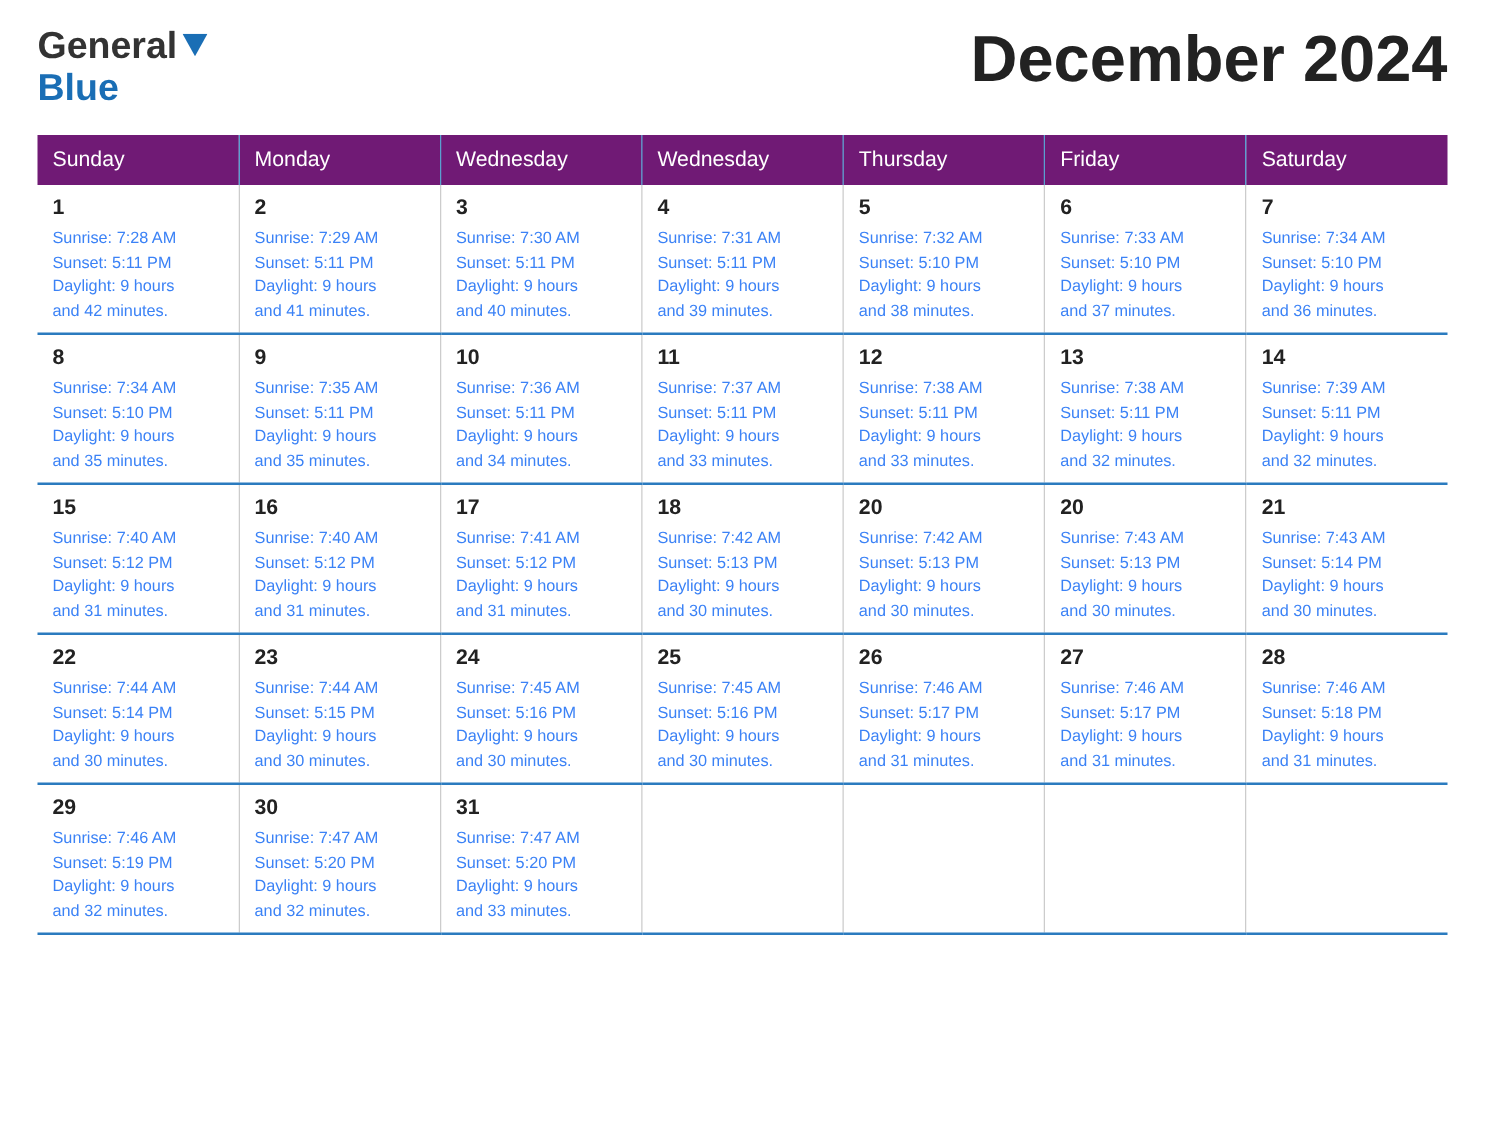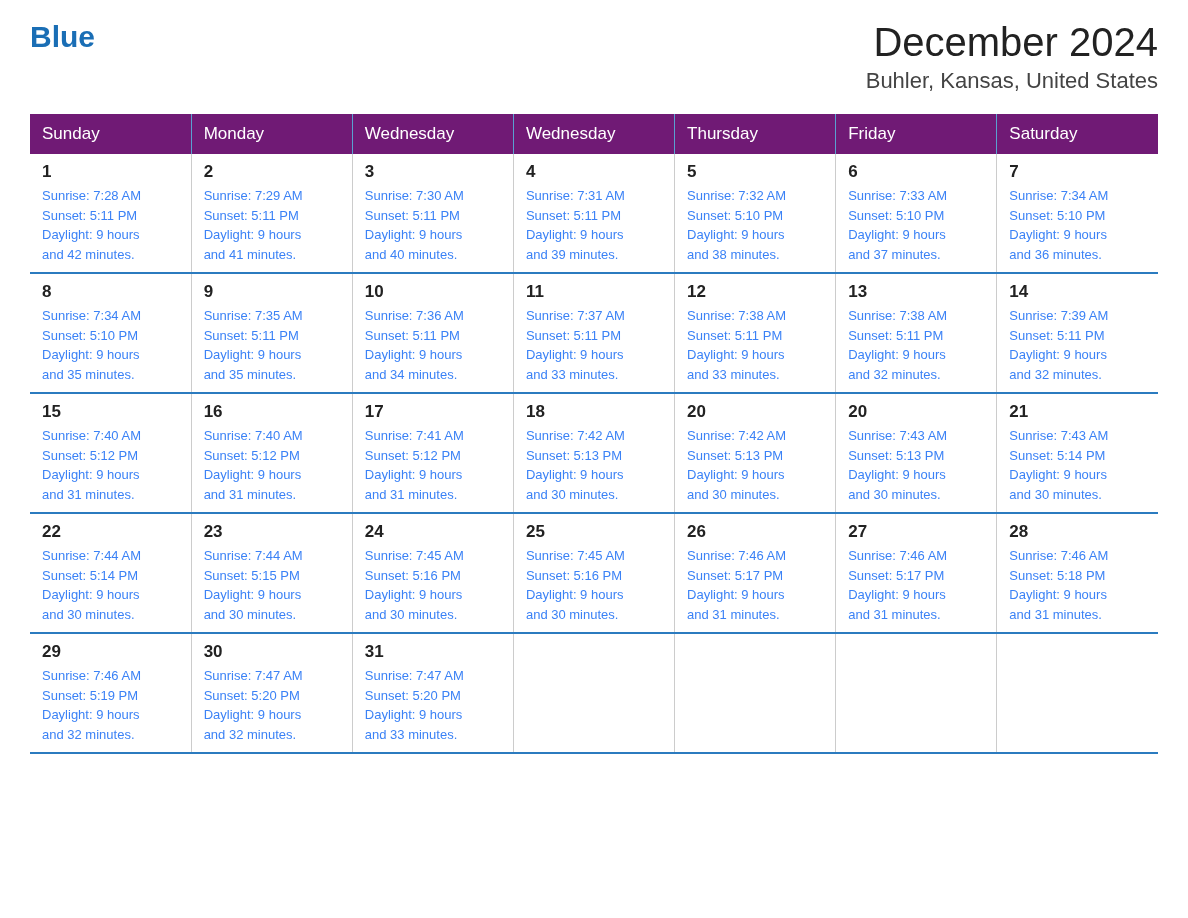--- a/index.html
+++ b/index.html
@@ -98,6 +98,14 @@
 
 <div class="header">
   <div class="logo-container">
+    <div class="logo-row1">
+      <span class="logo-general">General</span>
+      <span style="display:inline-block; margin-left:4px; margin-top:2px;">
+        <svg width="20" height="18" viewBox="0 0 20 18">
+            <polygon points="10,18 20,0 0,0" fill="#1a6eb5"></polygon>
+          </svg>
+      </span>
+    </div>
     <div>
       <span class="logo-blue-text">Blue</span>
     </div>

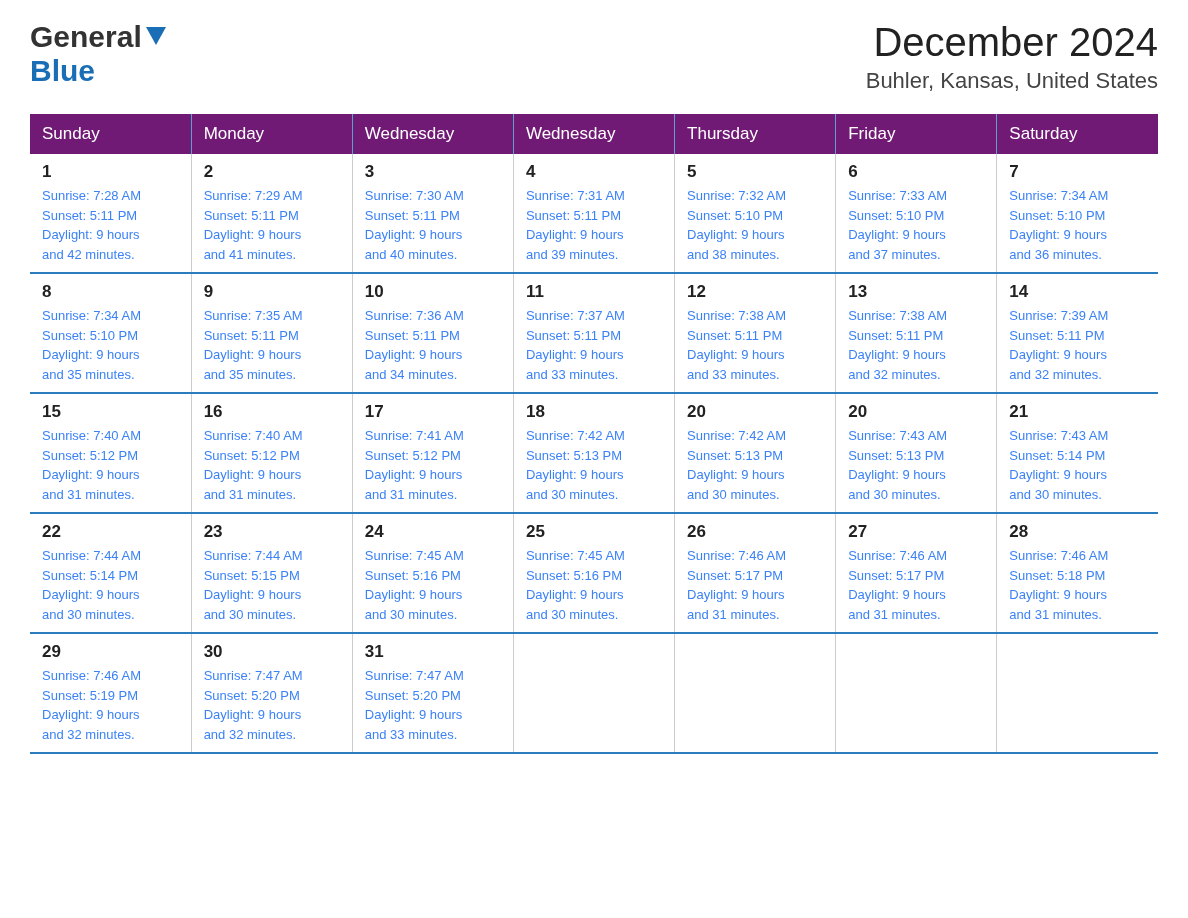--- a/index.html
+++ b/index.html
@@ -20,8 +20,8 @@
       text-align: right;
     }
     .month-title {
-      font-size: 40px;
-      font-weight: normal;
+      font-size: 52px;
+      font-weight: bold;
       color: #222;
       line-height: 1.1;
     }

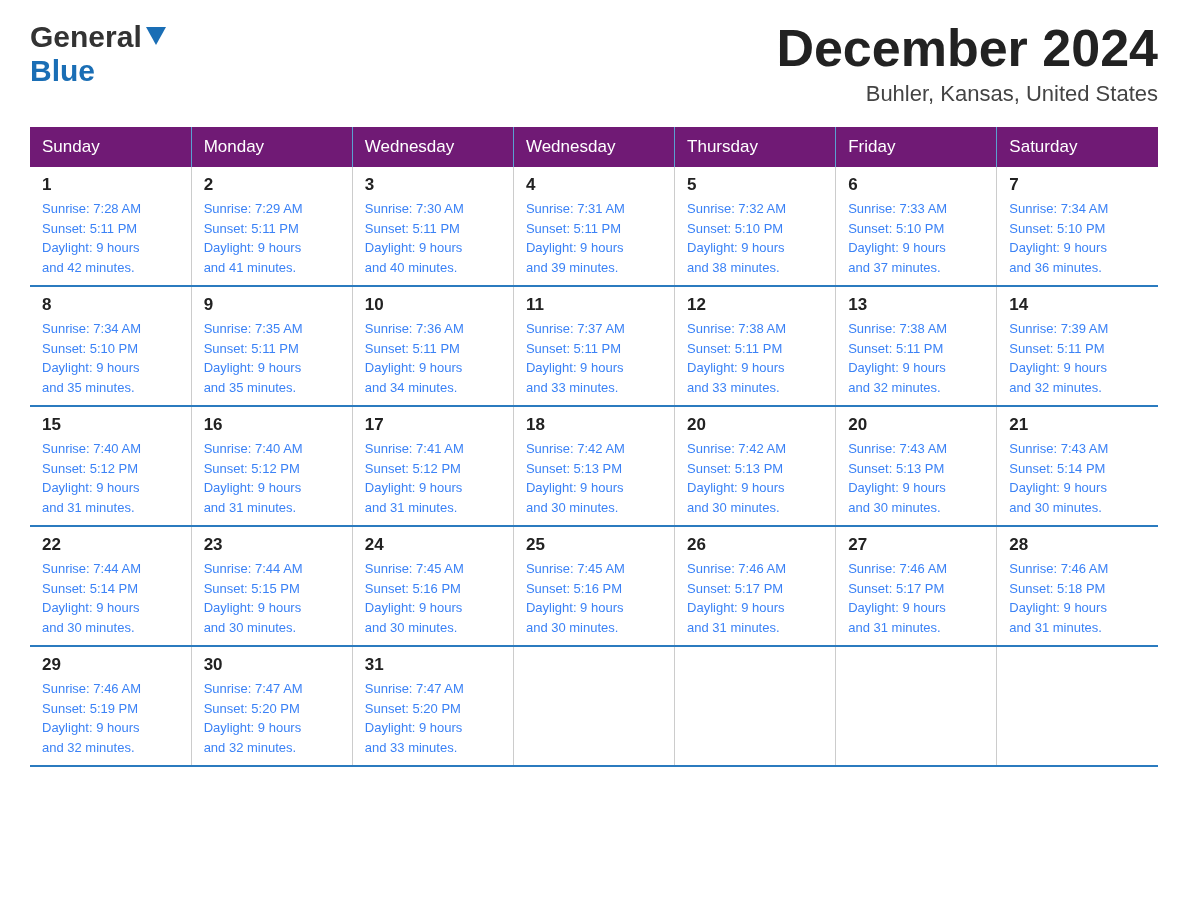--- a/index.html
+++ b/index.html
@@ -112,7 +112,6 @@
   </div>
   <div class="title-block">
     <div class="month-title">December 2024</div>
-    <div class="location-title">Buhler, Kansas, United States</div>
   </div>
 </div>
 

